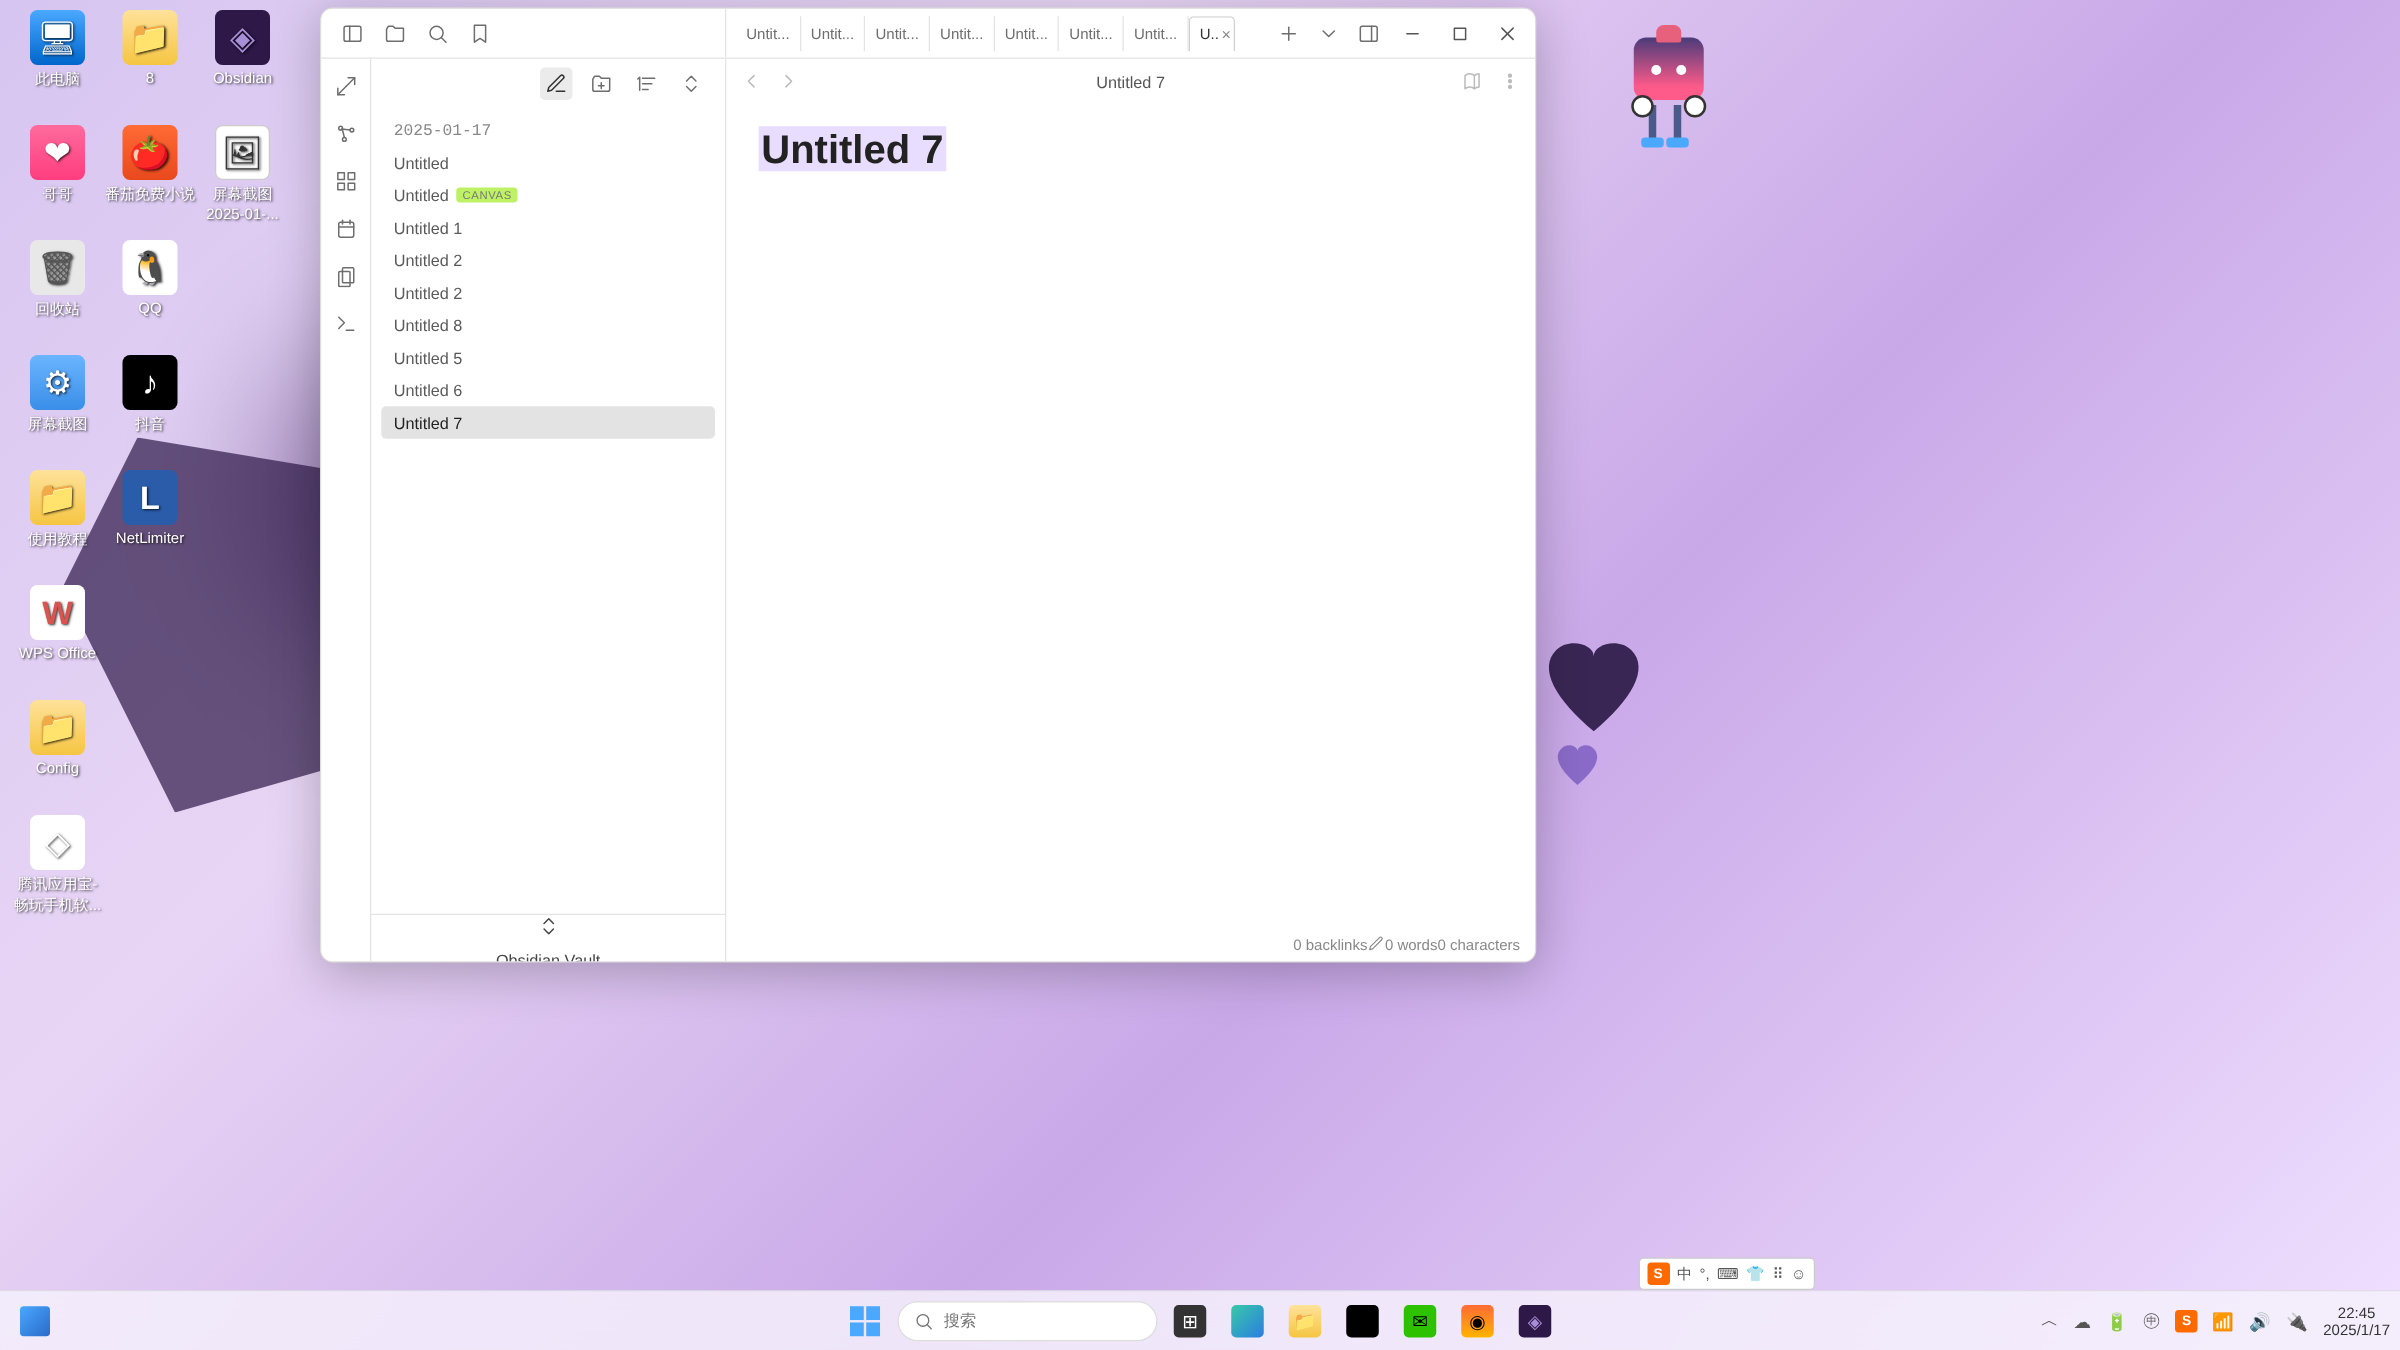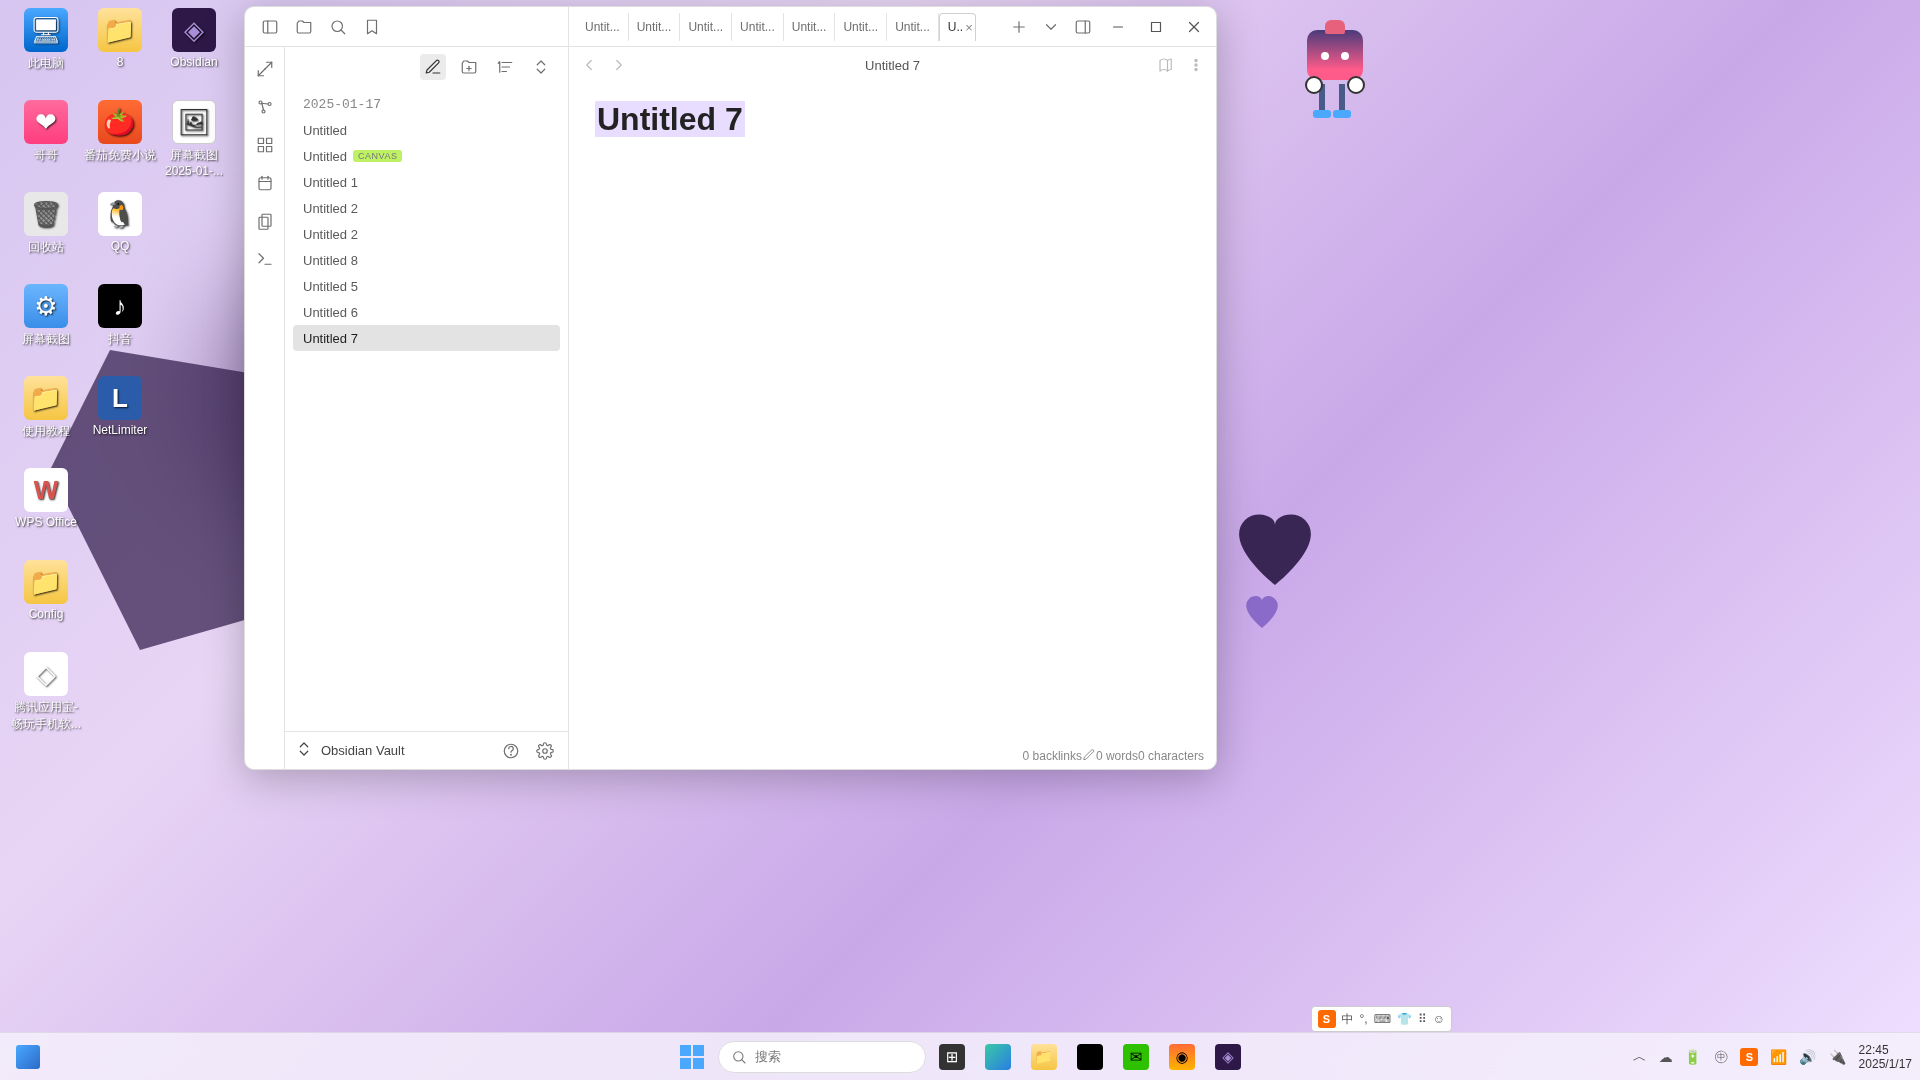--- a/index.html
+++ b/index.html
@@ -24,7 +24,7 @@
 .ico.gen{background:#fff;}
 .ico.pink{background:linear-gradient(#ff6b9d,#ff3d7f);}
 
-.obsidian-window{position:absolute;left:244px;top:6px;width:973px;height:764px;background:#fff;border-radius:10px;box-shadow:0 8px 40px rgba(0,0,0,.25);display:flex;flex-direction:column;overflow:hidden;border:1px solid #ddd;}
+.obsidian-window{position:absolute;left:256px;top:6px;width:973px;height:764px;background:#fff;border-radius:10px;box-shadow:0 8px 40px rgba(0,0,0,.25);display:flex;flex-direction:column;overflow:hidden;border:1px solid #ddd;}
 .titlebar{height:40px;display:flex;border-bottom:1px solid #e3e3e3;}
 .tb-left{width:324px;display:flex;align-items:center;padding:0 10px;gap:4px;border-right:1px solid #e3e3e3;}
 .tb-btn{width:30px;height:30px;display:flex;align-items:center;justify-content:center;color:#6e6e6e;border-radius:4px;cursor:pointer;}

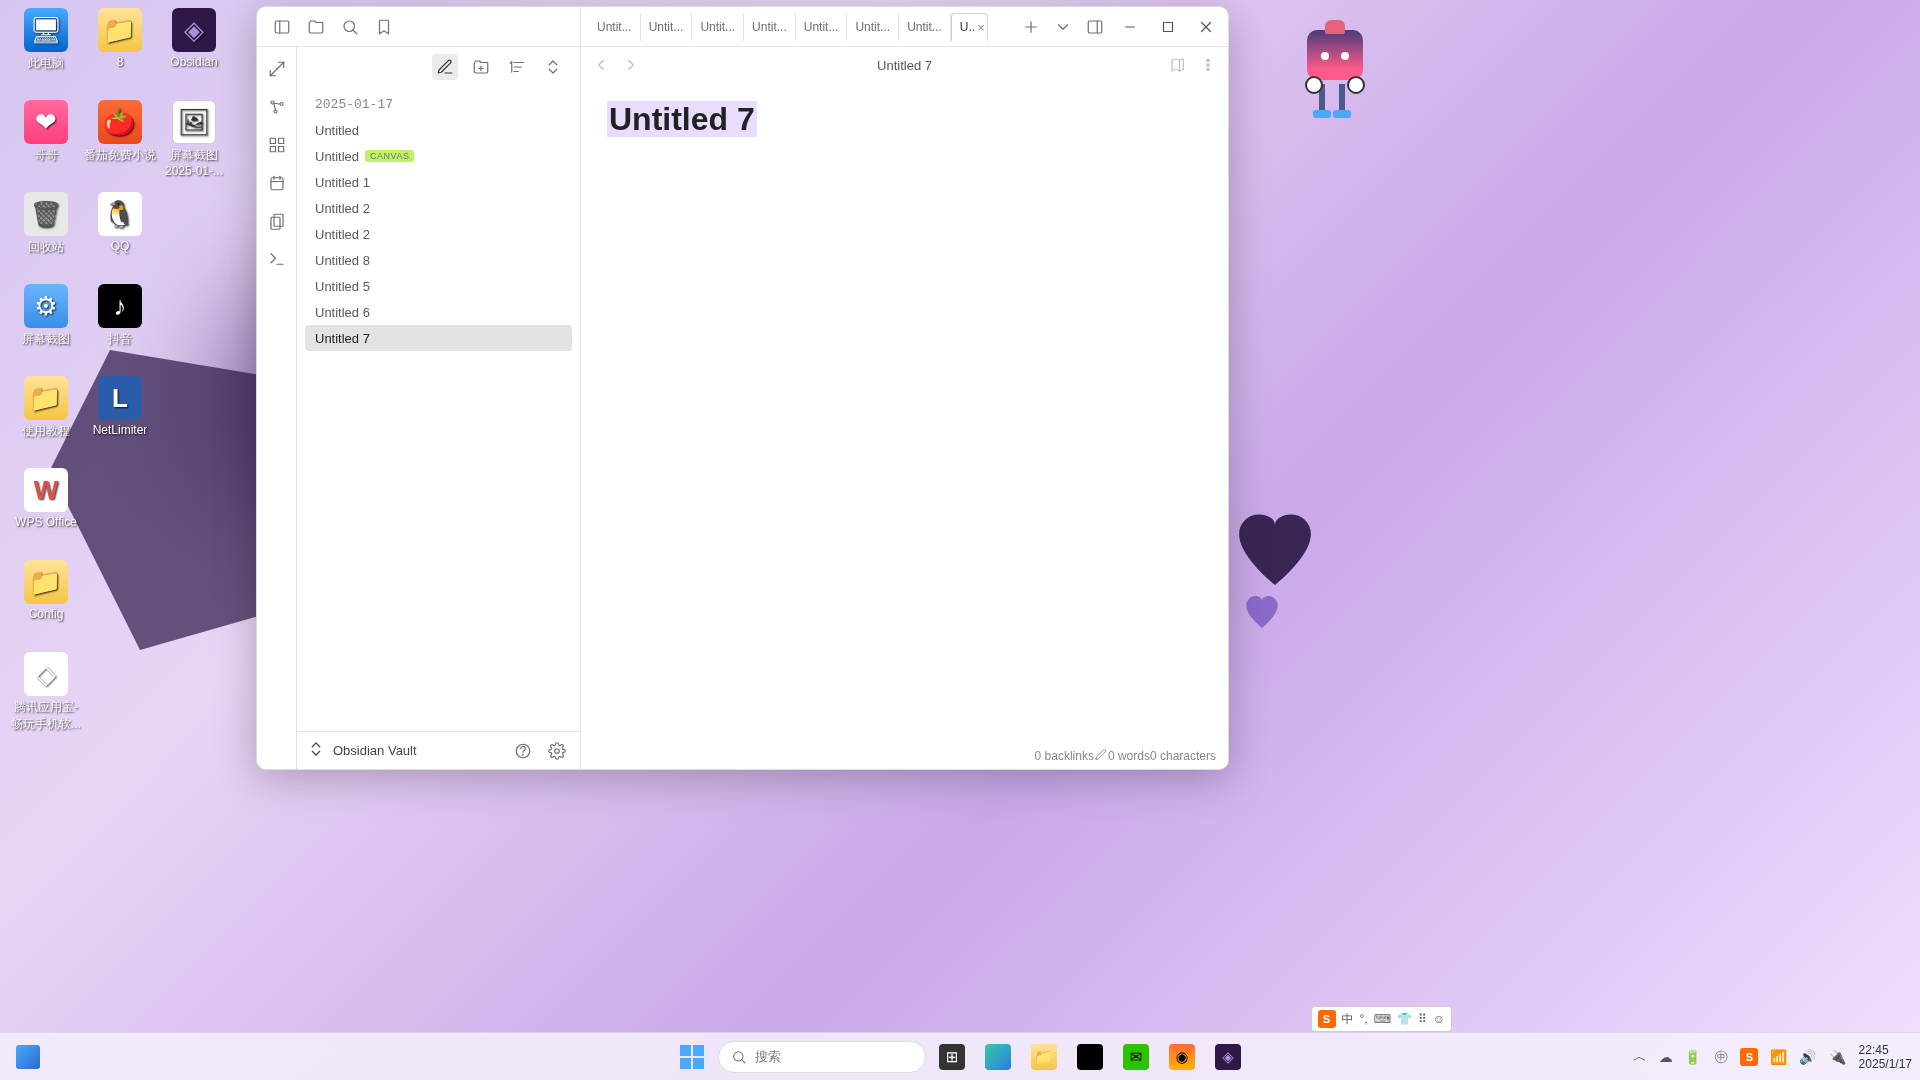--- a/index.html
+++ b/index.html
@@ -48,7 +48,7 @@
 .file-item.sel{background:#e3e3e3;color:#222;}
 .file-item.date{color:#888;font-family:Liberation Mono, monospace;}
 .badge{font-size:9px;background:#bef264;color:#777;padding:1px 5px;border-radius:3px;letter-spacing:.5px;}
-.sb-footer{height:38px;border-top:1px solid #e3e3e3;display:flex;align-items:center;padding:0 10px;gap:8px;font-size:13px;color:#444;}
+.sb-footer{height:38px;border-top:1px solid #e3e3e3;display:flex;align-items:center;padding:0 10px;gap:8px;font-size:13px;color:#444;flex-direction:column;}
 .sb-footer .spacer{flex:1;}
 
 .editor{flex:1;display:flex;flex-direction:column;}

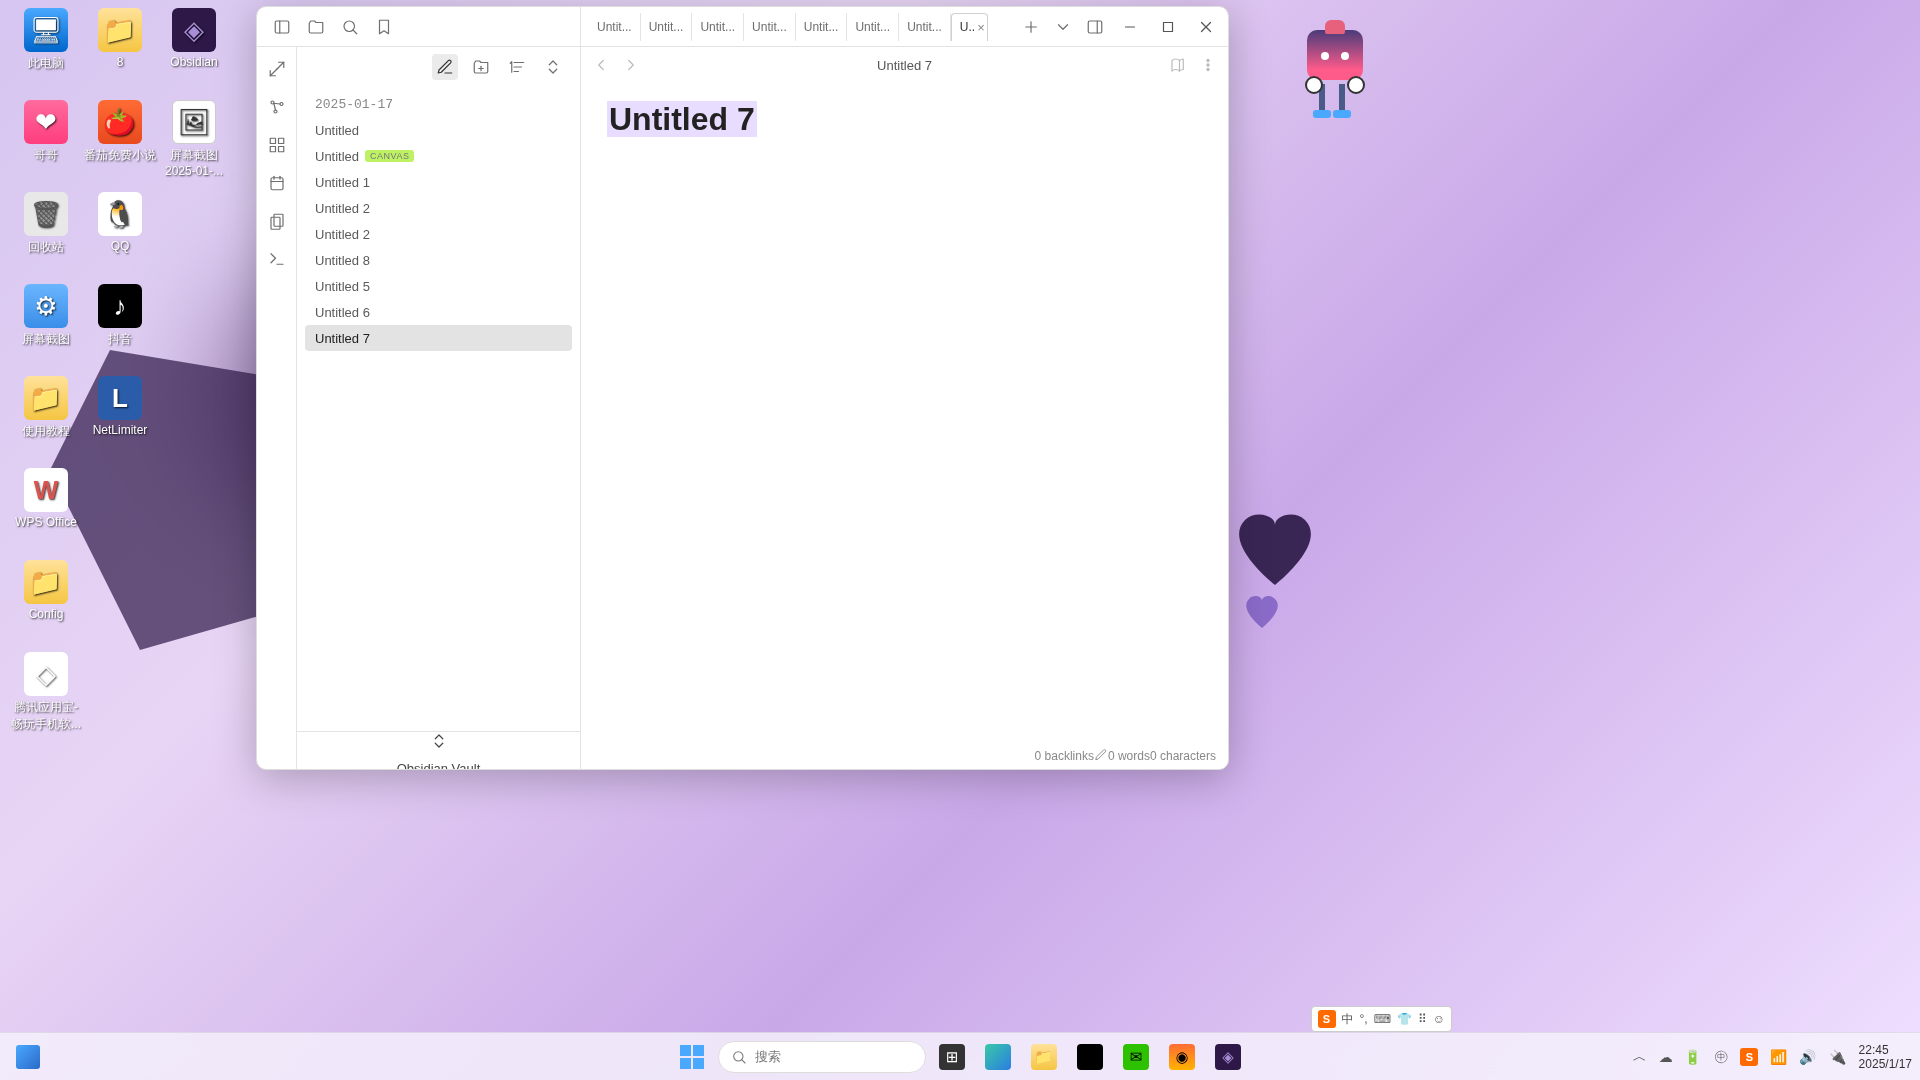--- a/index.html
+++ b/index.html
@@ -80,7 +80,7 @@
 .tb-tray{position:absolute;right:8px;display:flex;align-items:center;gap:12px;color:#333;font-size:12px;}
 .tray-ico{cursor:pointer;font-size:14px;color:#555;}
 .sogou{width:18px;height:18px;background:#ff6a00;color:#fff;display:flex;align-items:center;justify-content:center;font-size:11px;font-weight:bold;border-radius:3px;}
-.clock{text-align:left;line-height:14px;}
+.clock{text-align:center;line-height:14px;}
 
 .mascot{position:absolute;right:540px;top:30px;width:90px;height:110px;}
 .m-head{width:56px;height:50px;background:linear-gradient(#4a3b7a,#ff5b8a 80%);border-radius:10px;margin:0 auto;position:relative;}

